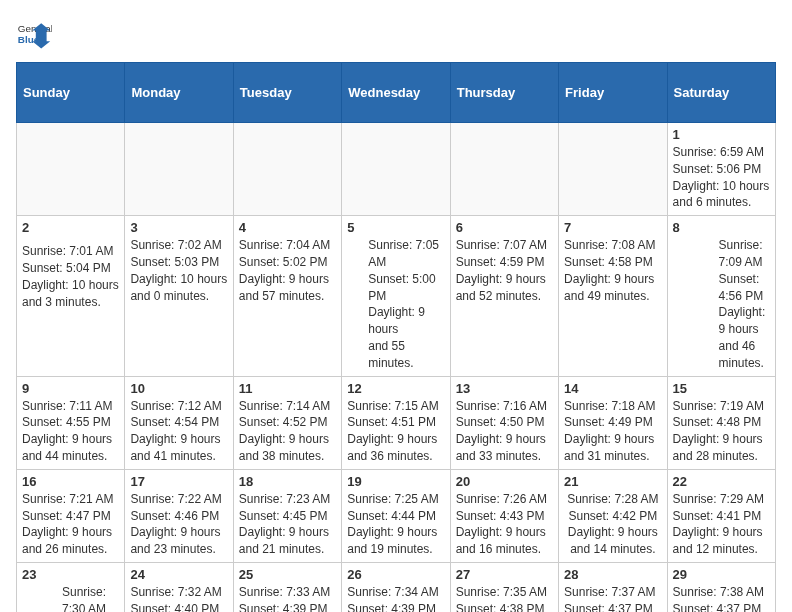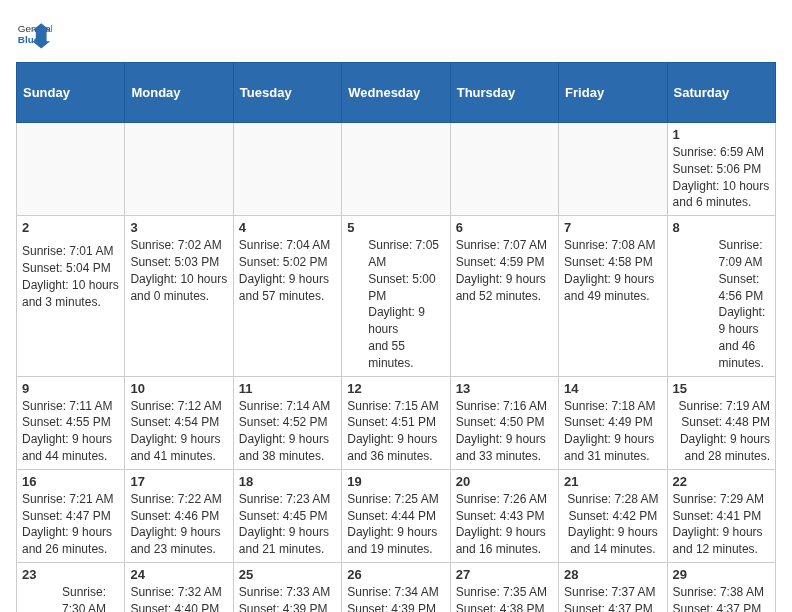--- a/index.html
+++ b/index.html
@@ -221,7 +221,7 @@
         </td>
         <td class="calendar-cell">
           <span class="day-number">15</span>
-          <div class="cell-info" style="white-space: pre-line; text-align: right;">Sunrise: 7:19 AM
+          <div class="cell-info" style="white-space: pre-line;">Sunrise: 7:19 AM
 Sunset: 4:48 PM
 Daylight: 9 hours
 and 28 minutes.</div>

